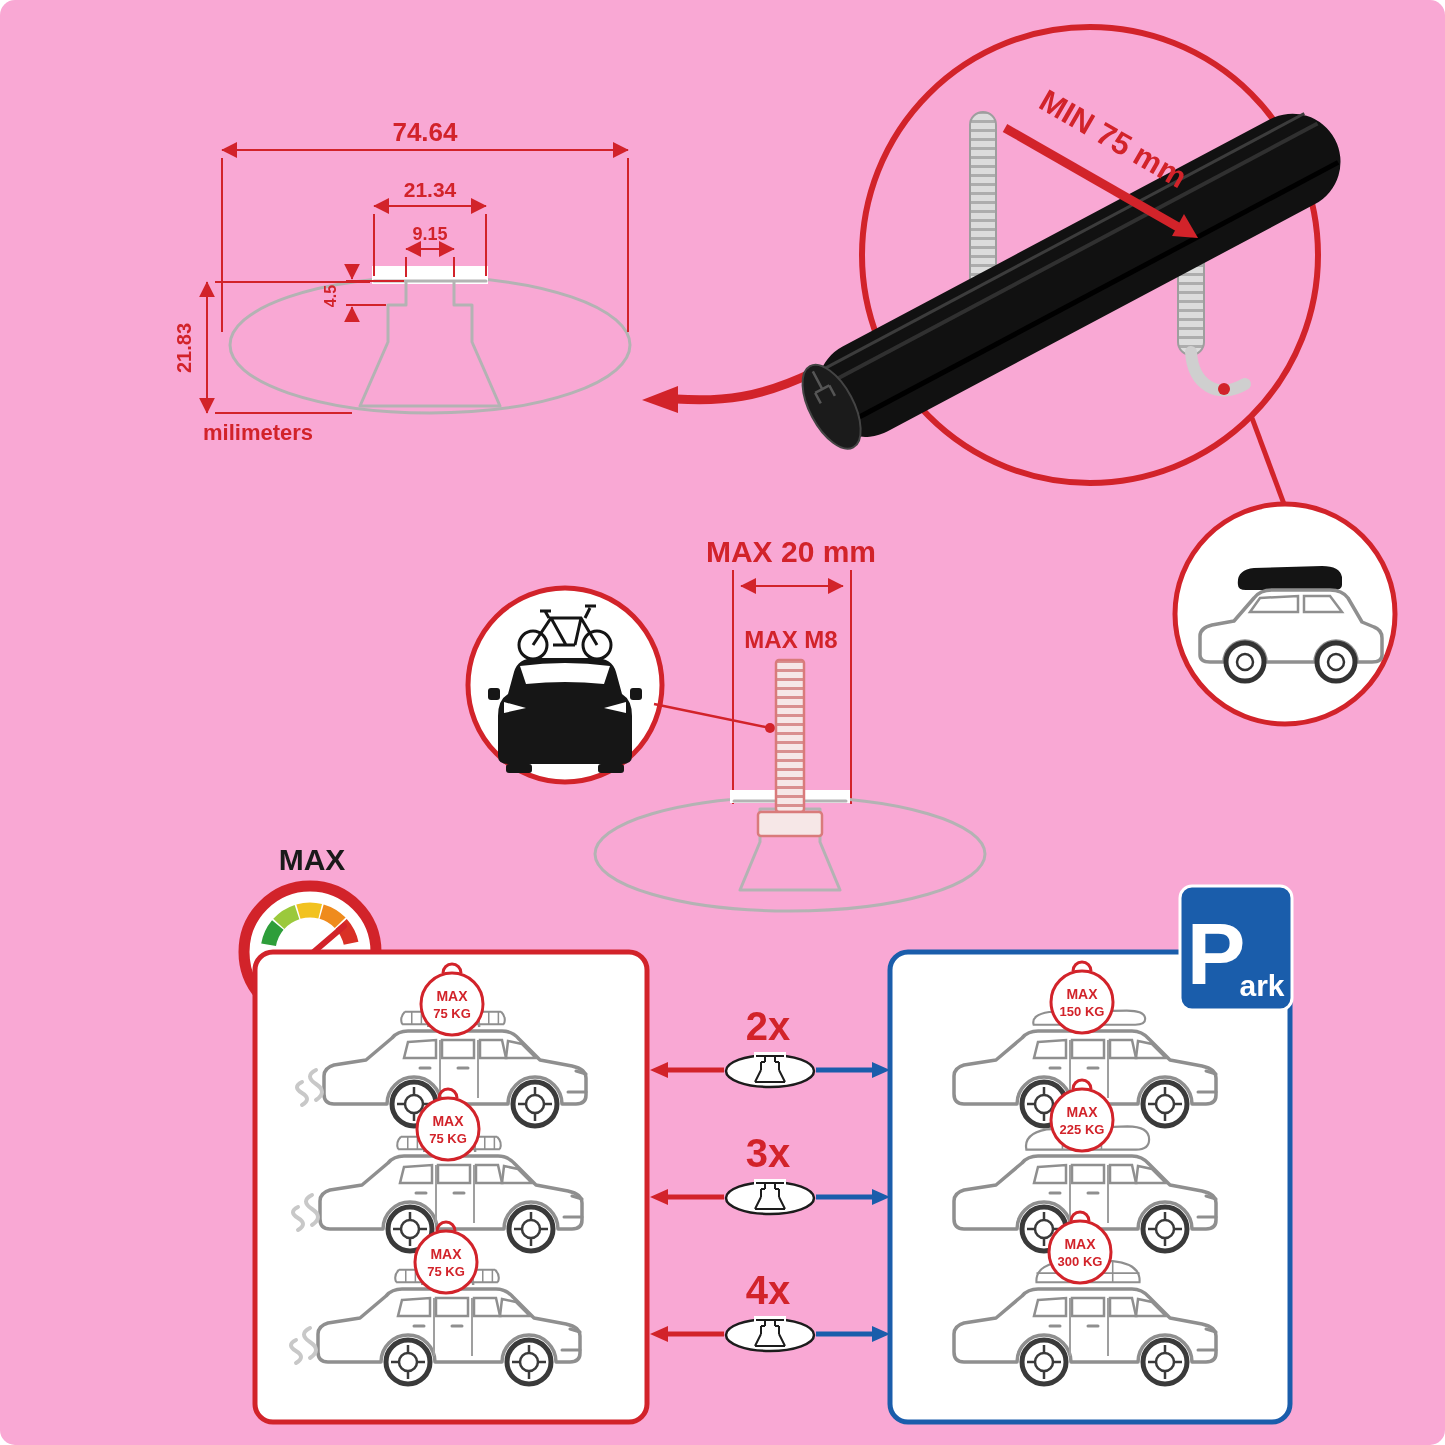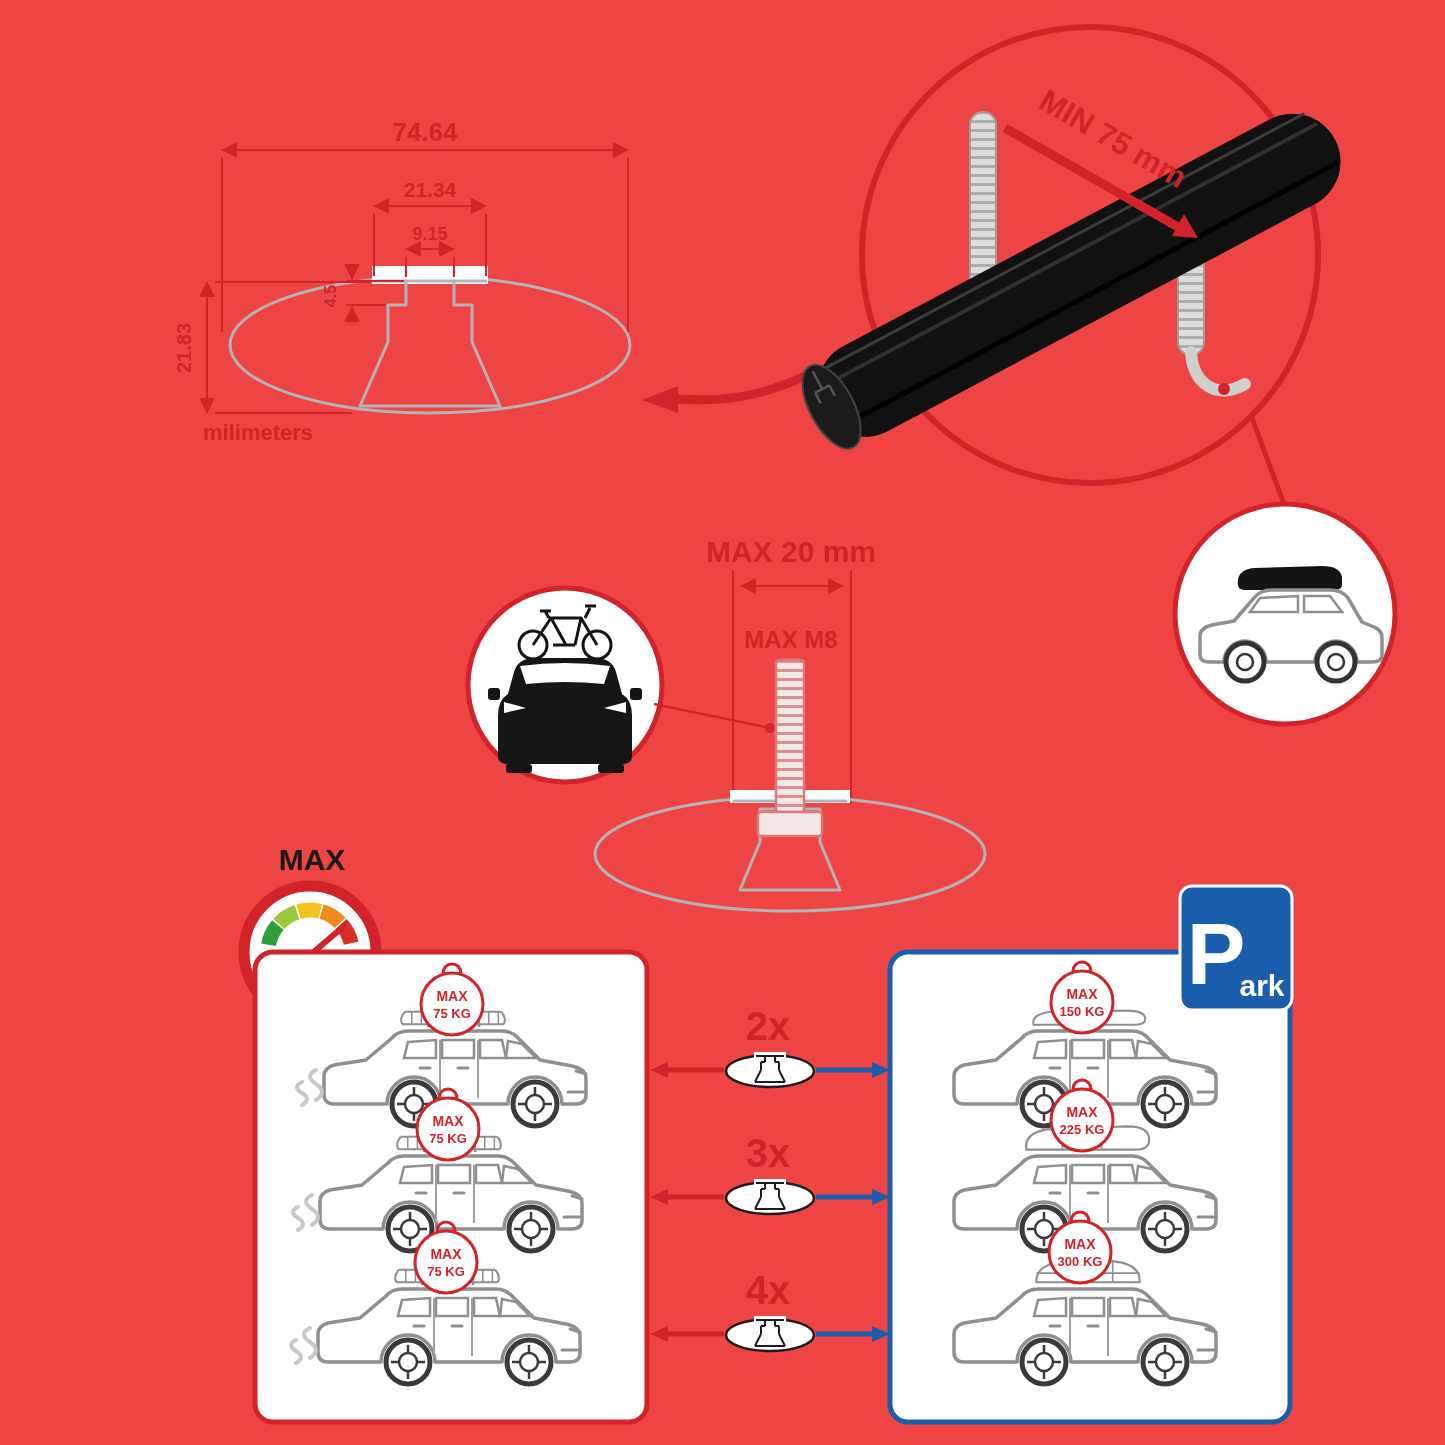--- a/index.html
+++ b/index.html
@@ -3,7 +3,7 @@
 <meta charset="utf-8">
 <style>
   html,body{margin:0;padding:0;background:#fff;}
-  .canvas{position:relative;width:1445px;height:1445px;background:#ef4444;overflow:hidden;}
+  .canvas{position:relative;width:1445px;height:1445px;background:#f9a8d4;overflow:hidden;border-radius:15px;}
   .canvas svg{position:absolute;left:0;top:0;}
   svg text{font-family:"Liberation Sans",sans-serif;font-weight:700;}
   .t-red{fill:#d2232a}

